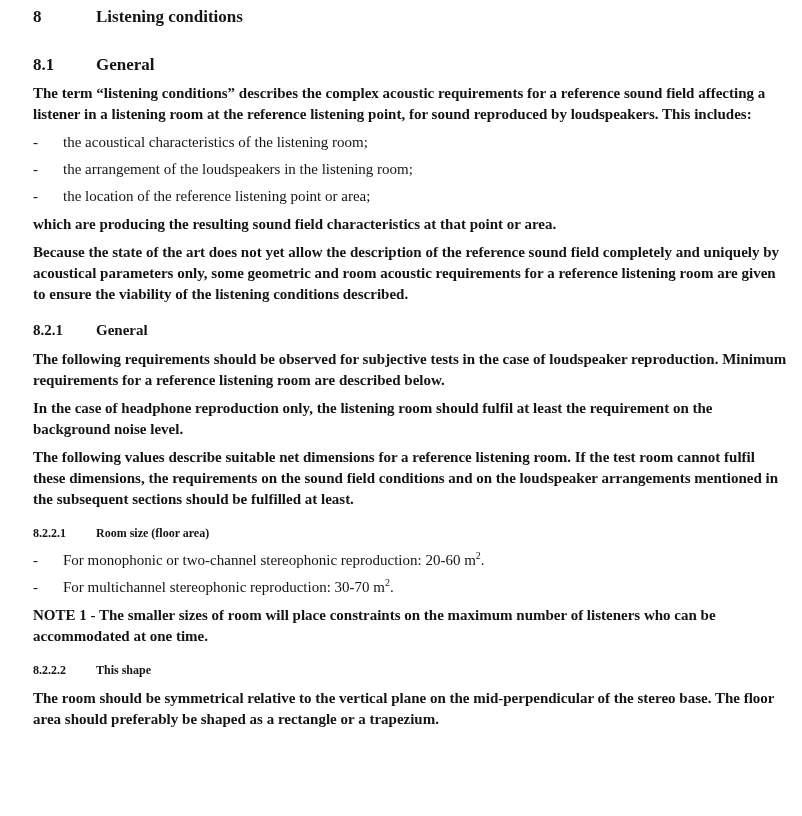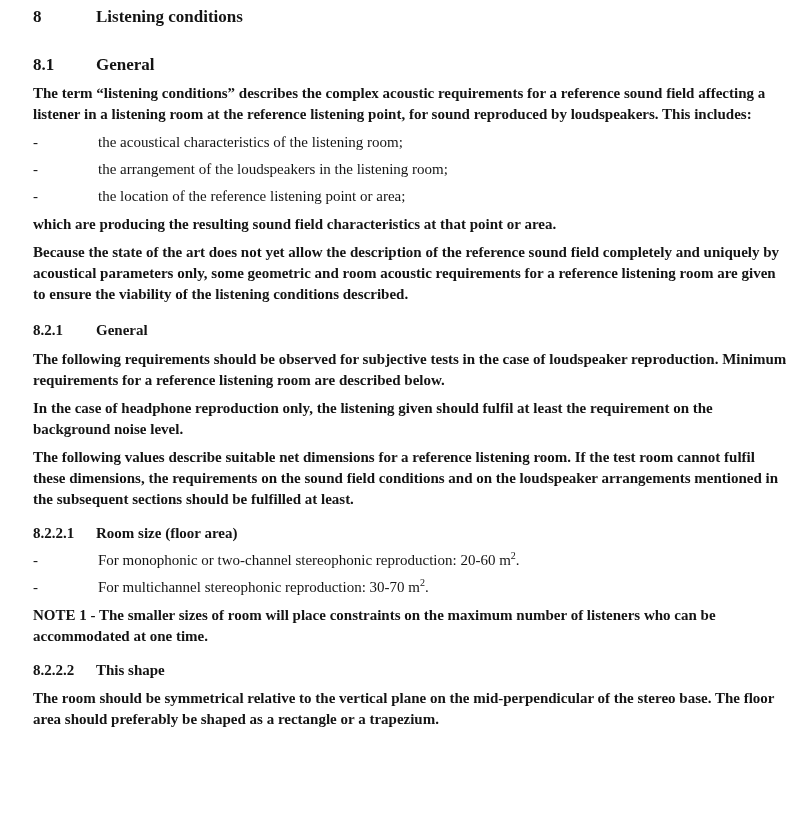--- a/index.html
+++ b/index.html
@@ -47,7 +47,7 @@
     flex: 0 0 30px;
     width: 30px;
   }
-  .li-text { flex: 1 1 auto; margin-left: 35px; }
+  .li-text { flex: 1 1 auto; }
   sup.unit-sup {
     font-size: 10px;
     line-height: 0;

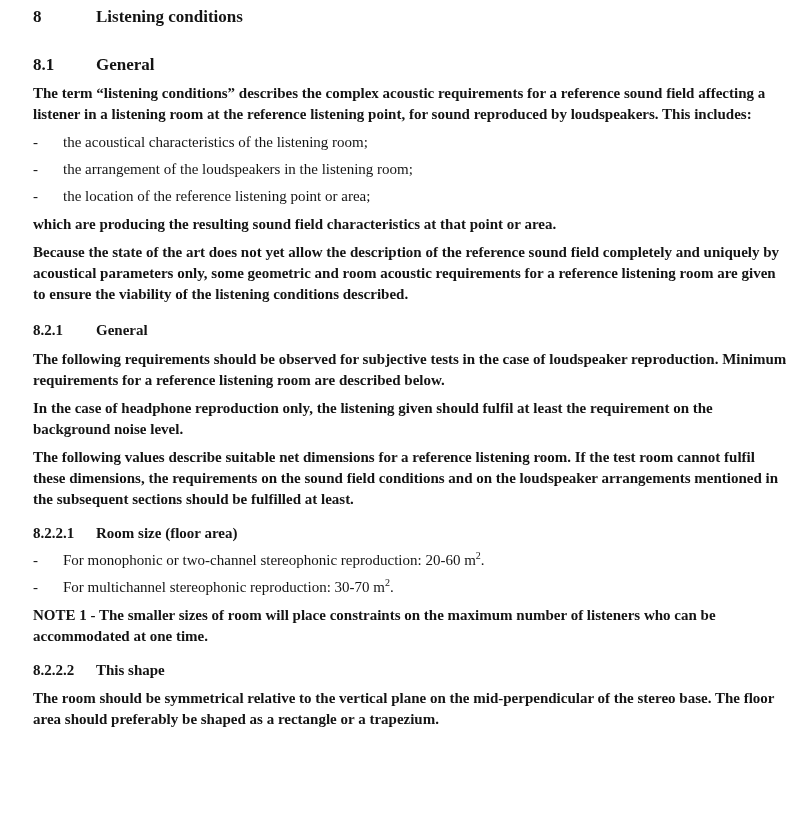--- a/index.html
+++ b/index.html
@@ -87,7 +87,7 @@
         <span class="htitle">General</span>
       </div>
       <p class="body-par">The following requirements should be observed for subjective tests in the case of loudspeaker reproduction. Minimum requirements for a reference listening room are described below.</p>
-      <p class="body-par">In the case of headphone reproduction only, the listening given should fulfil at least the requirement on the background noise level.</p>
+      <p class="body-par">In the case of headphone reproduction only, the listening room should fulfil at least the requirement on the background noise level.</p>
       <p class="body-par">The following values describe suitable net dimensions for a reference listening room. If the test room cannot fulfil these dimensions, the requirements on the sound field conditions and on the loudspeaker arrangements mentioned in the subsequent sections should be fulfilled at least.</p>
       <div class="heading lvl4">
         <span class="hnum">8.2.2.1</span>

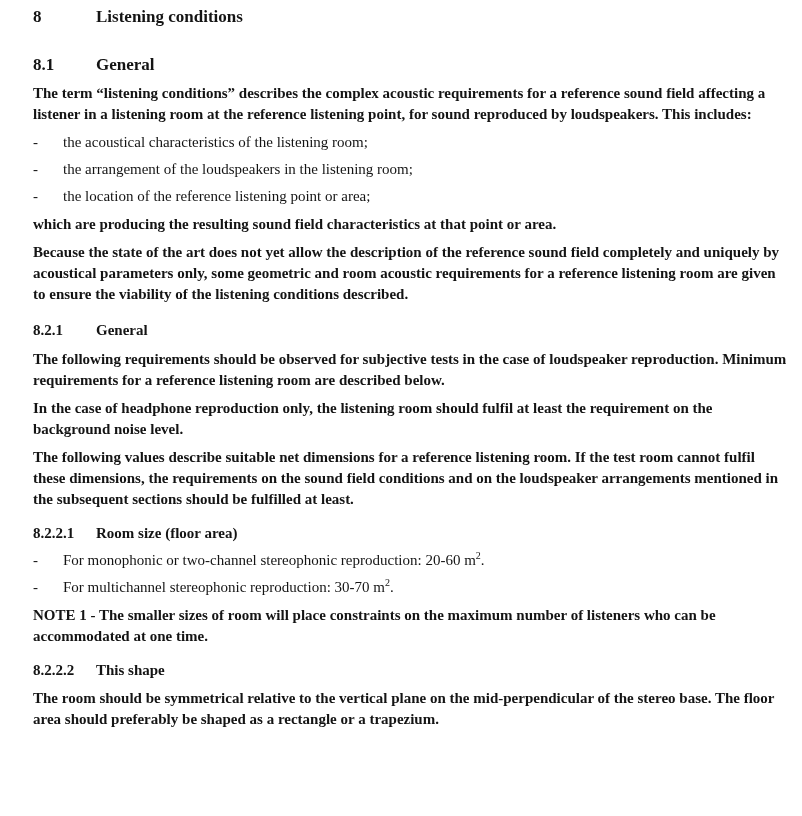--- a/index.html
+++ b/index.html
@@ -30,7 +30,7 @@
   .lvl1 { font-size: 17px; line-height: 24px; margin: 0 0 25px 0; }
   .lvl2 { font-size: 17px; line-height: 21px; margin: 15px 0 8px 0; }
   .lvl3 { font-size: 15px;  line-height: 21px; margin: 15px 0 8px 0; align-items: flex-end; }
-  .lvl4 { font-size: 15px;  line-height: 21px; margin: 13px 0 6px 0; }
+  .lvl4 { font-size: 12px;  line-height: 21px; margin: 13px 0 6px 0; }
   .body-par {
     font-size: 15px;
     line-height: 21px;

